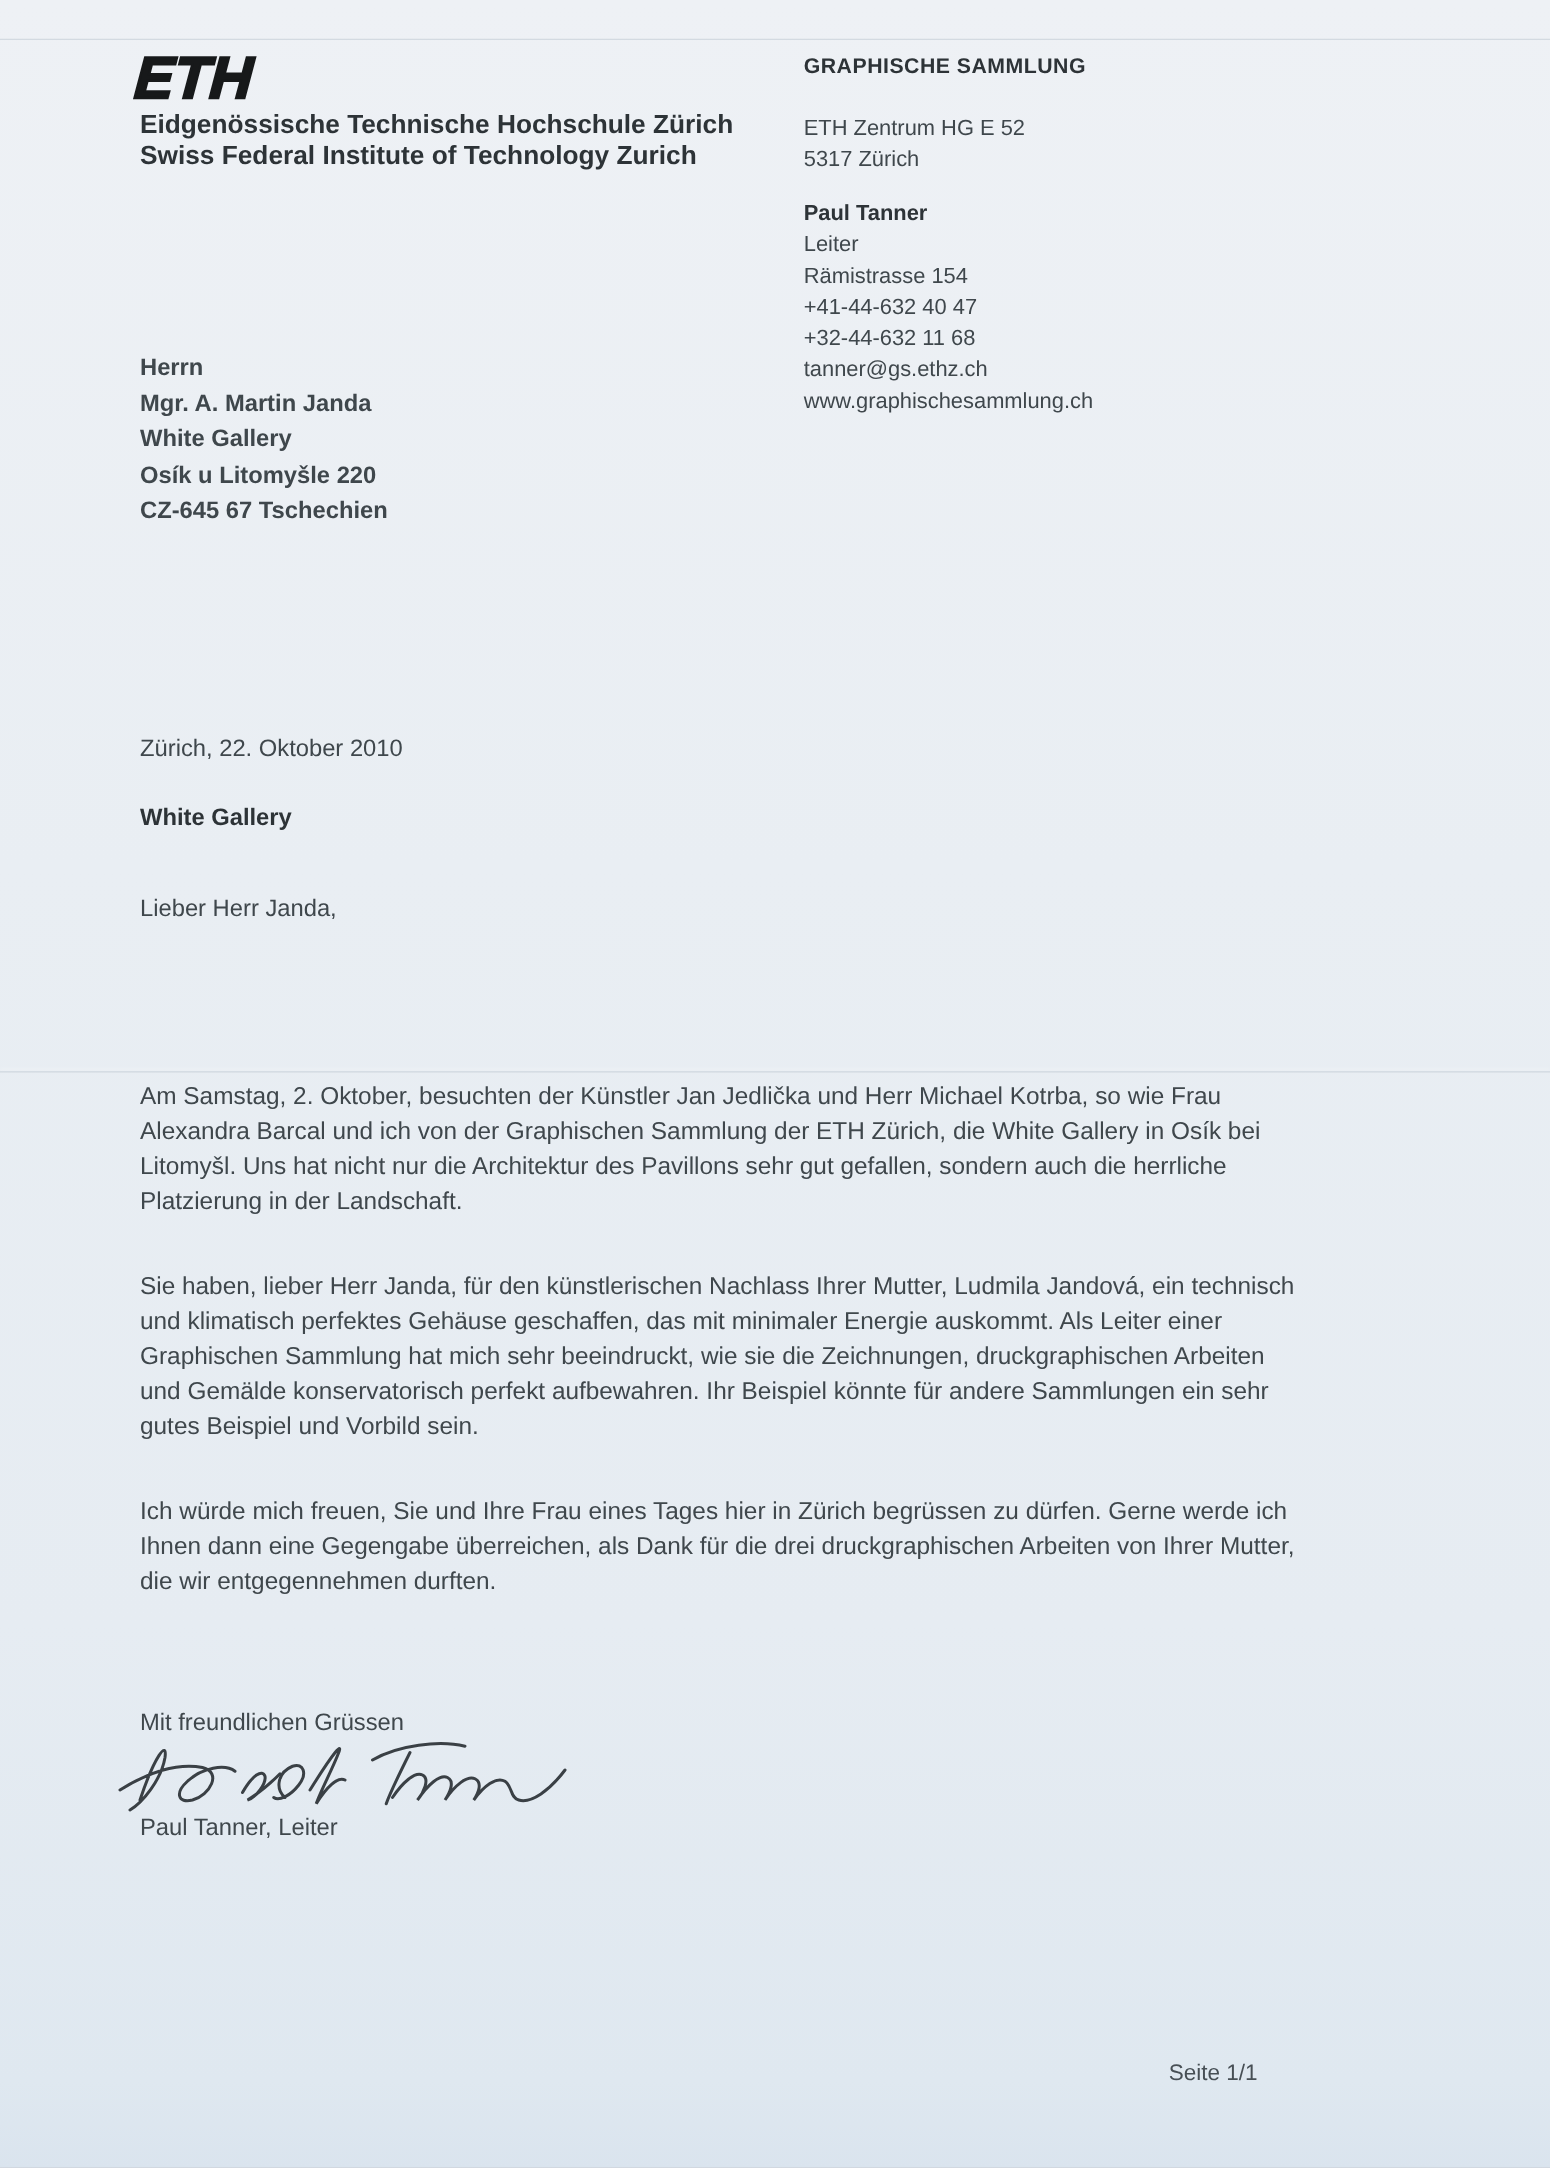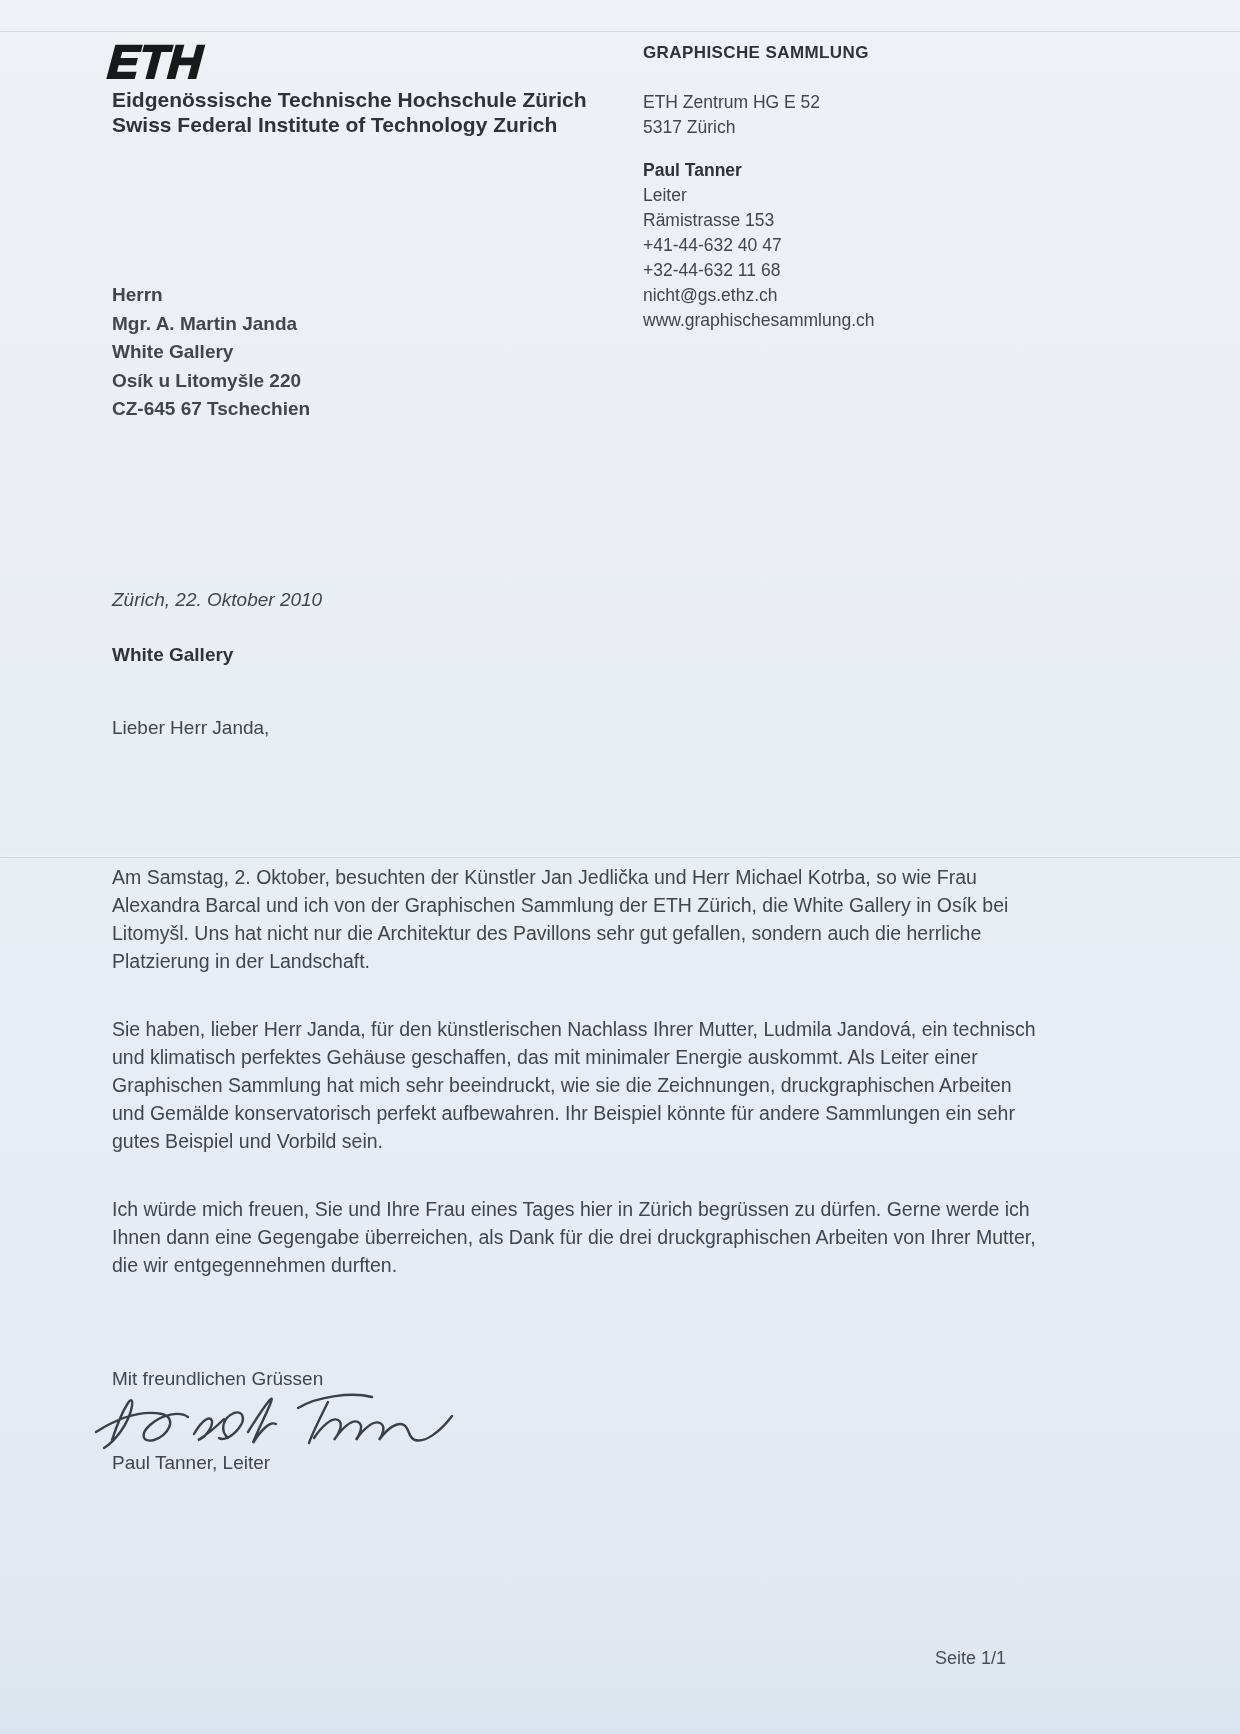--- a/index.html
+++ b/index.html
@@ -93,7 +93,7 @@
   <div class="contact">
     <div class="bold">Paul Tanner</div>
     <div>Leiter</div>
-    <div>Rämistrasse 153</div>
+    <div>Rämistrasse 154</div>
     <div>+41-44-632 40 47</div>
     <div>+32-44-632 11 68</div>
     <div>nicht@gs.ethz.ch</div>

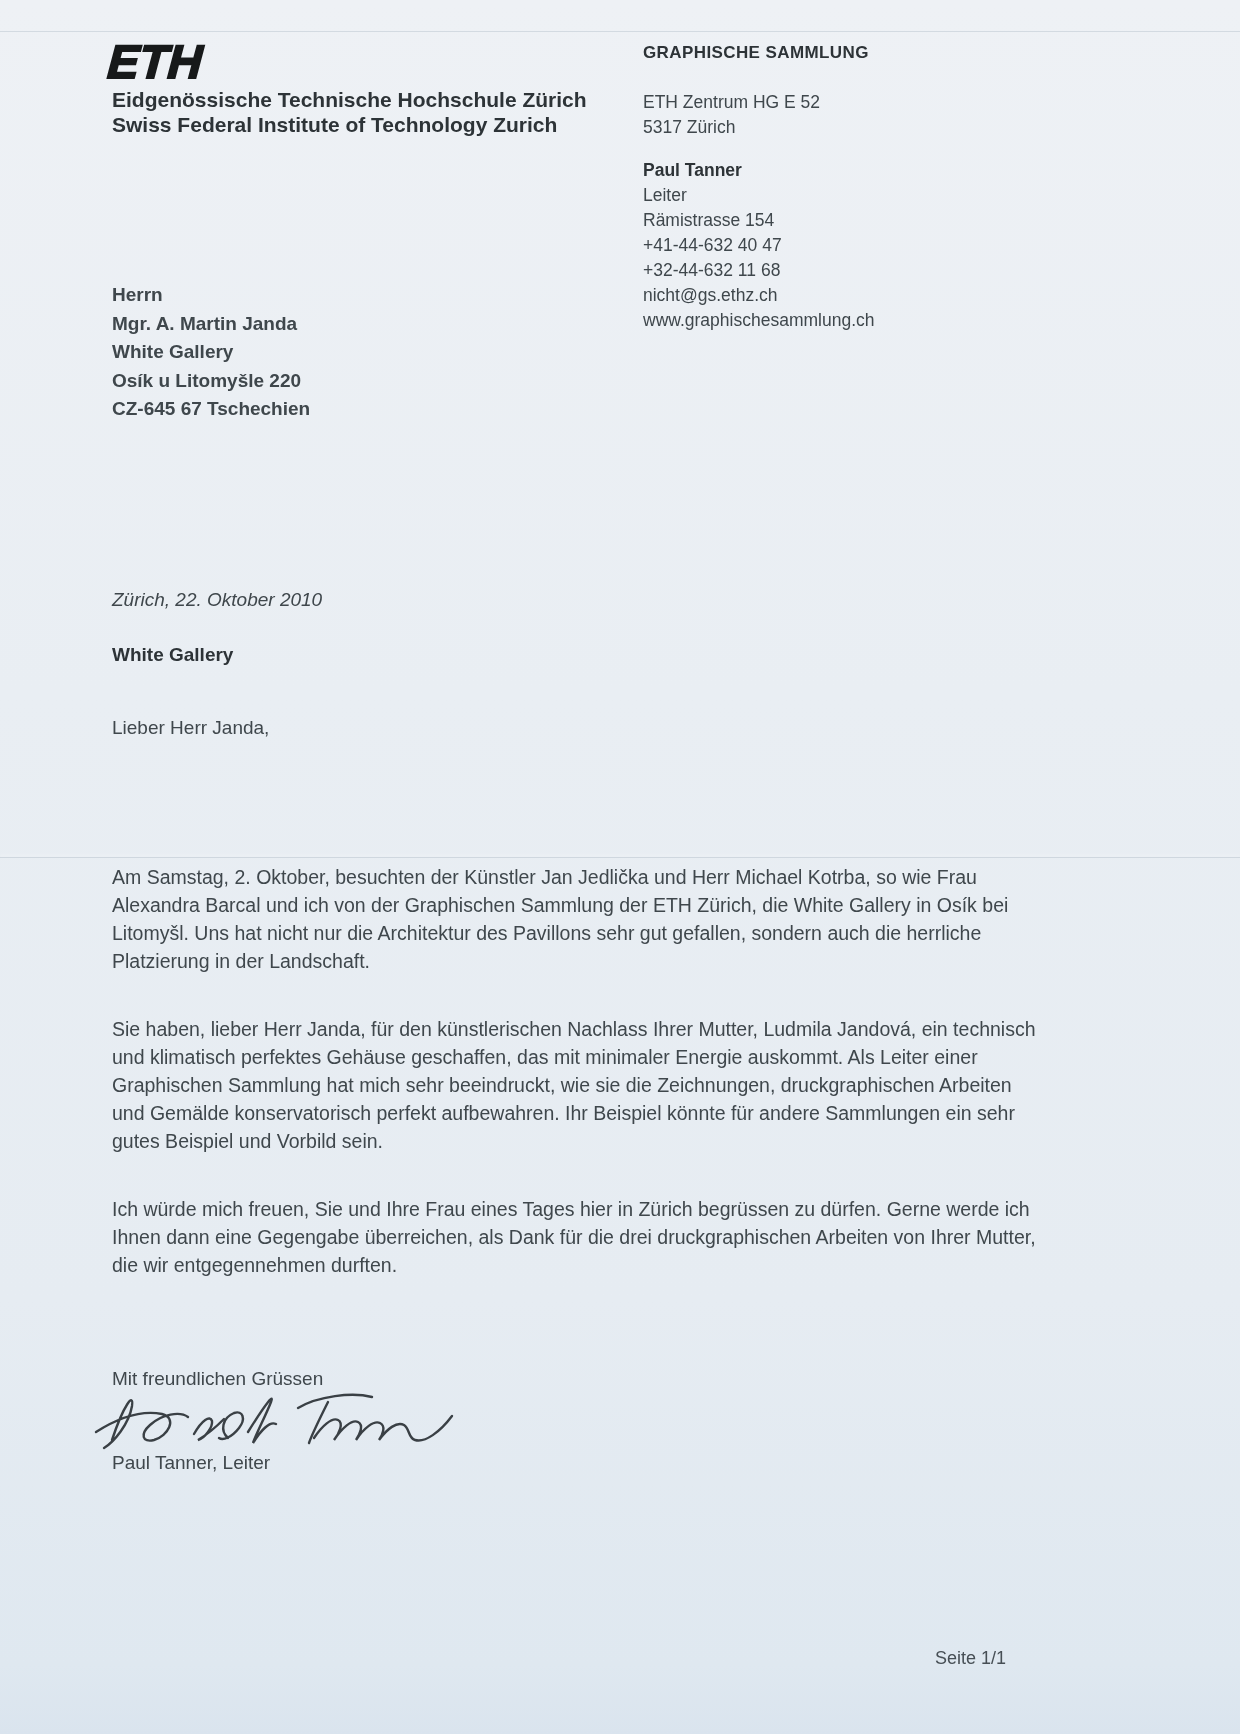--- a/index.html
+++ b/index.html
@@ -96,7 +96,7 @@
     <div>Rämistrasse 154</div>
     <div>+41-44-632 40 47</div>
     <div>+32-44-632 11 68</div>
-    <div>nicht@gs.ethz.ch</div>
+    <div>tanner@gs.ethz.ch</div>
     <div>www.graphischesammlung.ch</div>
   </div>
 

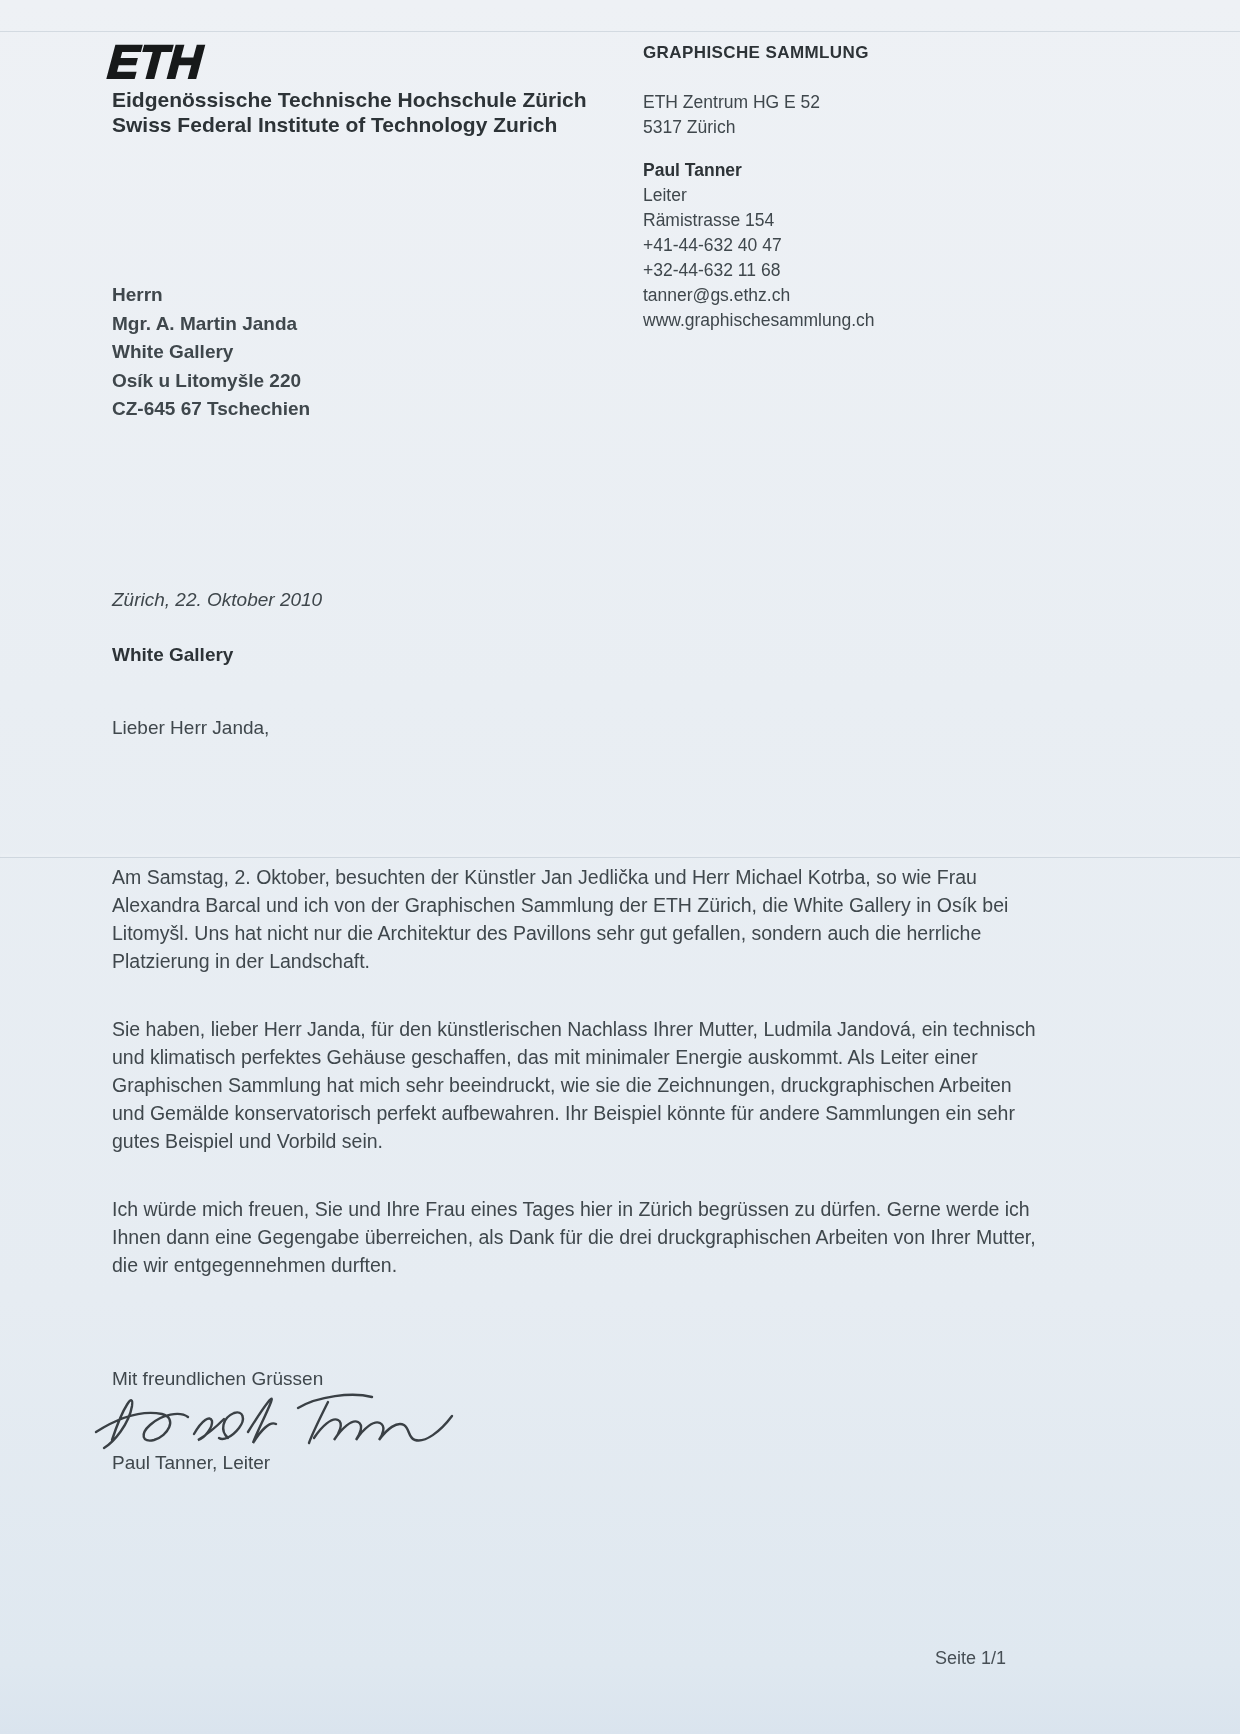--- a/index.html
+++ b/index.html
@@ -48,7 +48,7 @@
     position:absolute; left:112px; top:281px;
     font-size:19px; line-height:28.5px;font-weight:bold;
   }
-  .dateline { position:absolute; left:112px; top:589px; font-size:19px;font-style:italic; }
+  .dateline { position:absolute; left:112px; top:589px; font-size:19px; }
   .subject  { position:absolute; left:112px; top:644px; font-size:19px; font-weight:bold; color:#2d3337; }
   .greeting { position:absolute; left:112px; top:717px; font-size:19px; }
 

